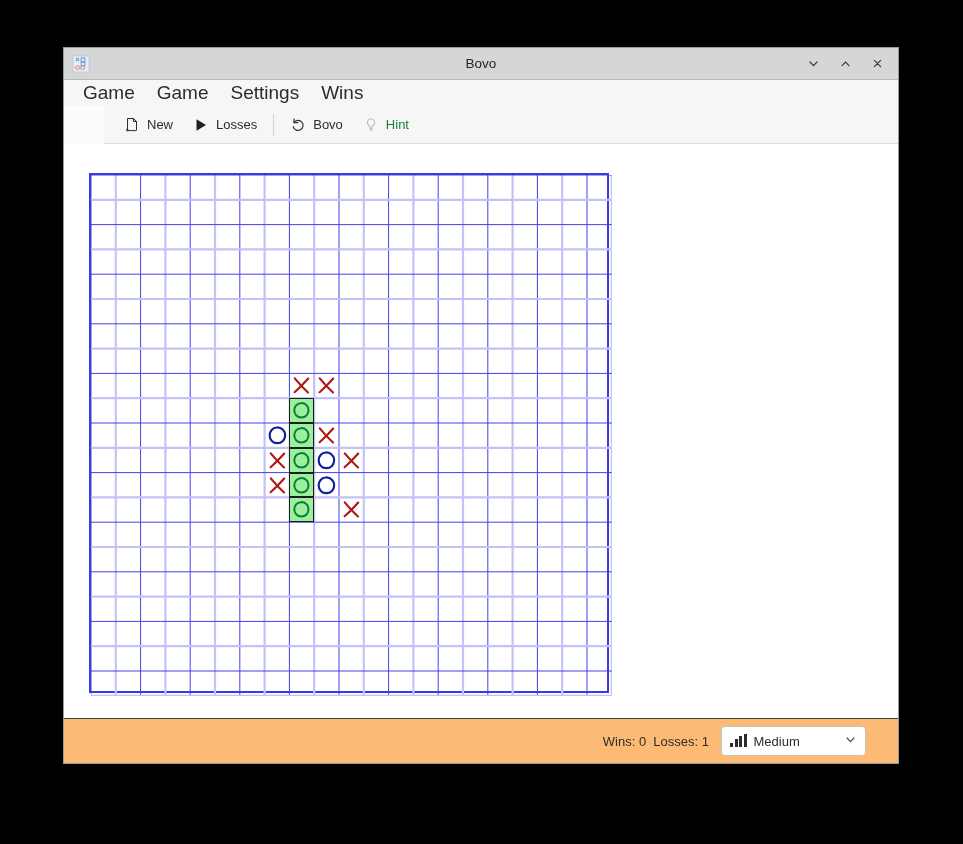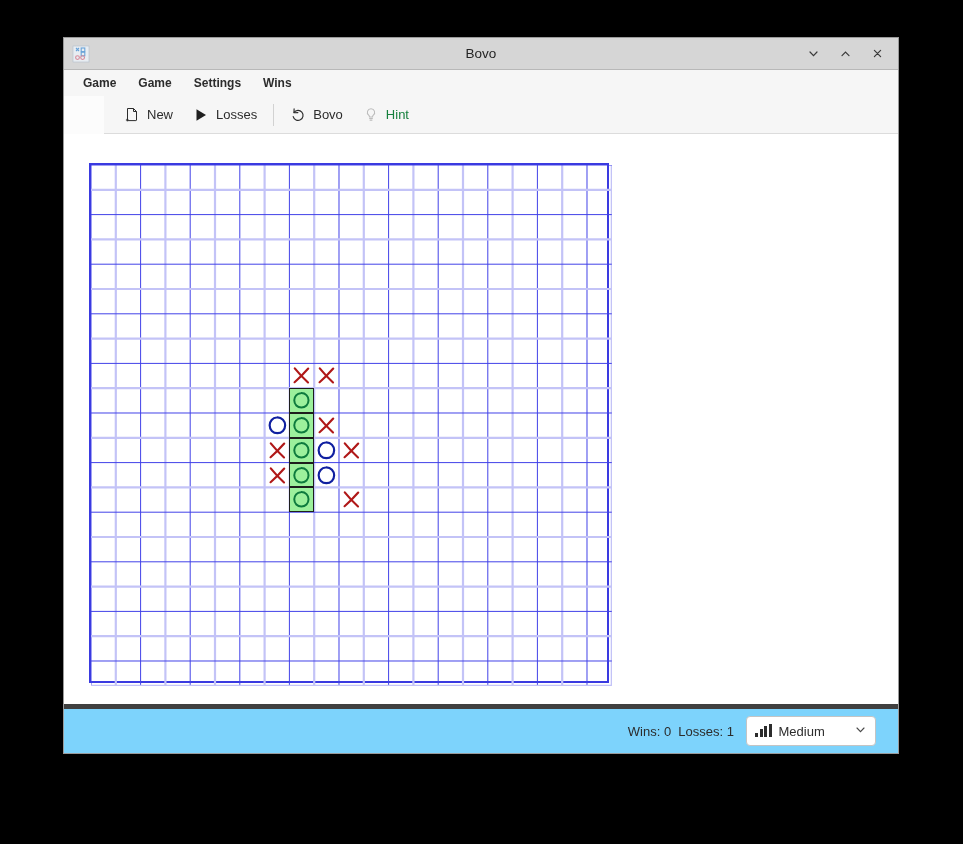--- a/index.html
+++ b/index.html
@@ -11,7 +11,7 @@
   }
   .window{
     position:absolute;
-    left:64px; top:38px;
+    left:64px; top:48px;
     width:834px; height:715px;
     background:#fcfcfc;
     box-shadow:0 0 0 1px #9a9a9a;

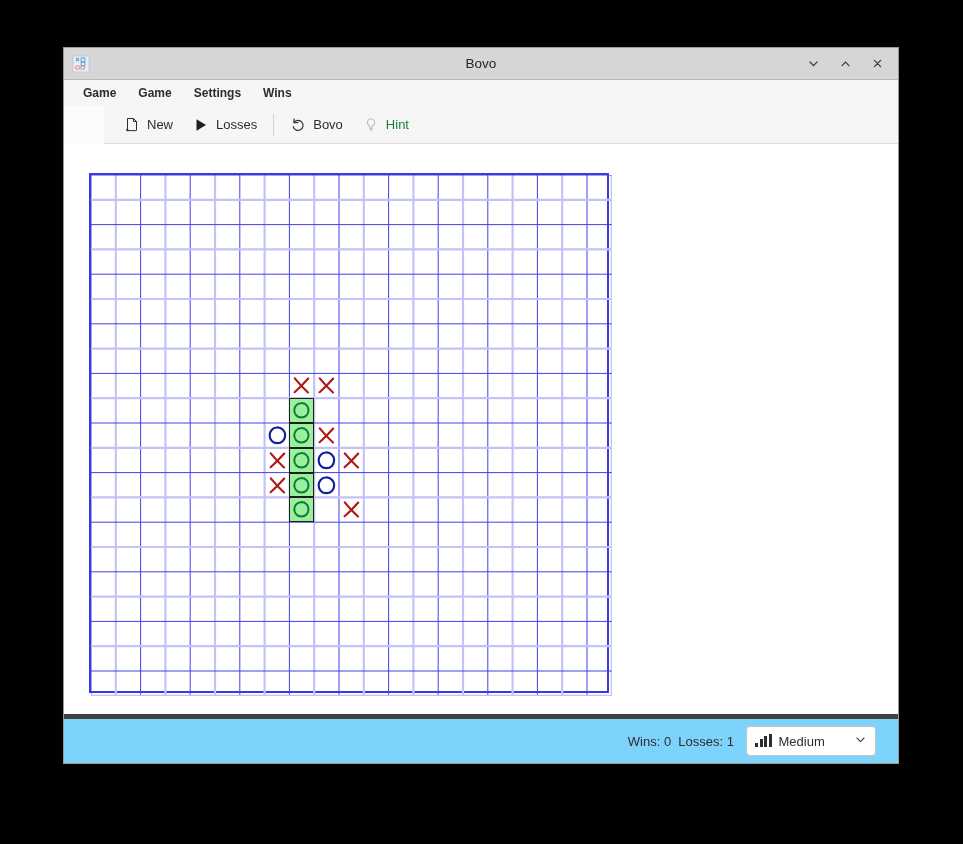--- a/index.html
+++ b/index.html
@@ -55,8 +55,8 @@
     flex:0 0 auto;
   }
   .menu-item{
-    font-size:12px;color:#2c2c2c;
-    padding:3px 11px;border-radius:3px;font-weight:bold;
+    font-size:19px;color:#2c2c2c;
+    padding:3px 11px;border-radius:3px;
   }
 
   

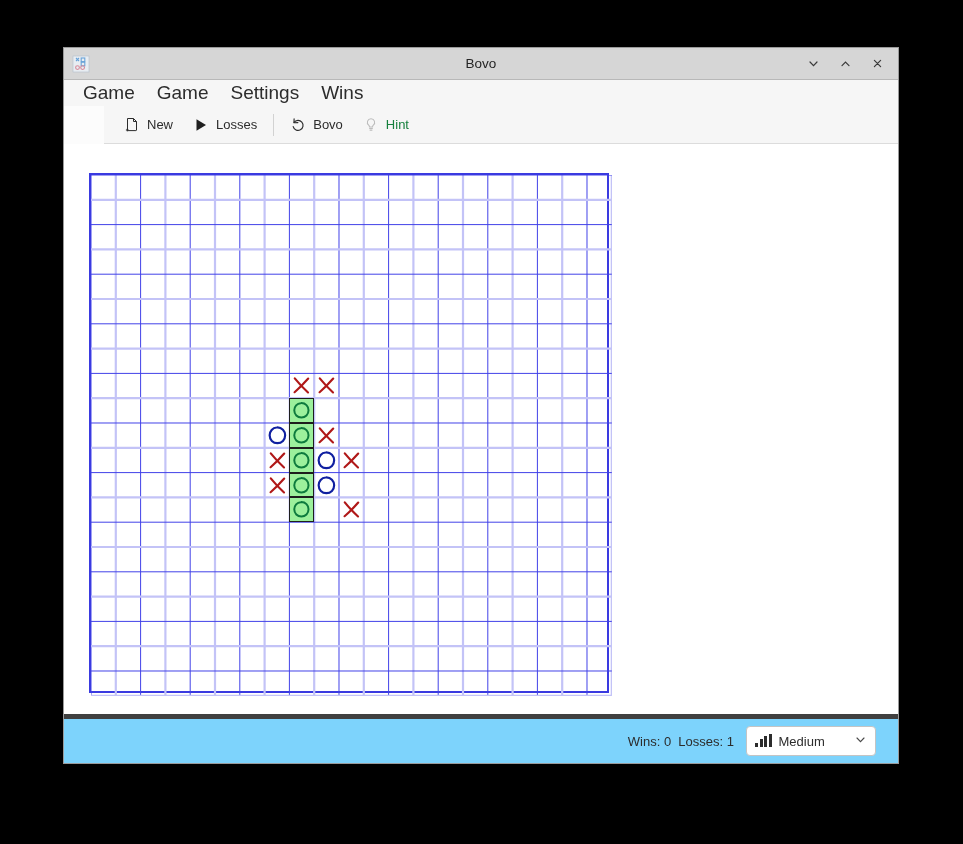--- a/index.html
+++ b/index.html
@@ -109,10 +109,10 @@
 
   
   .statusbar{
-    height:44px;background:#7dd3fc;
-    border-top:5px solid #404040;
+    height:44px;background:#fdba74;
+    border-top:1px solid #404040;
     display:flex;align-items:center;justify-content:flex-end;
-    padding-right:22px;gap:12px;
+    padding-right:32px;gap:12px;
     flex:0 0 auto;
   }
   .score{font-size:13px;color:#2c2c2c;white-space:pre;}

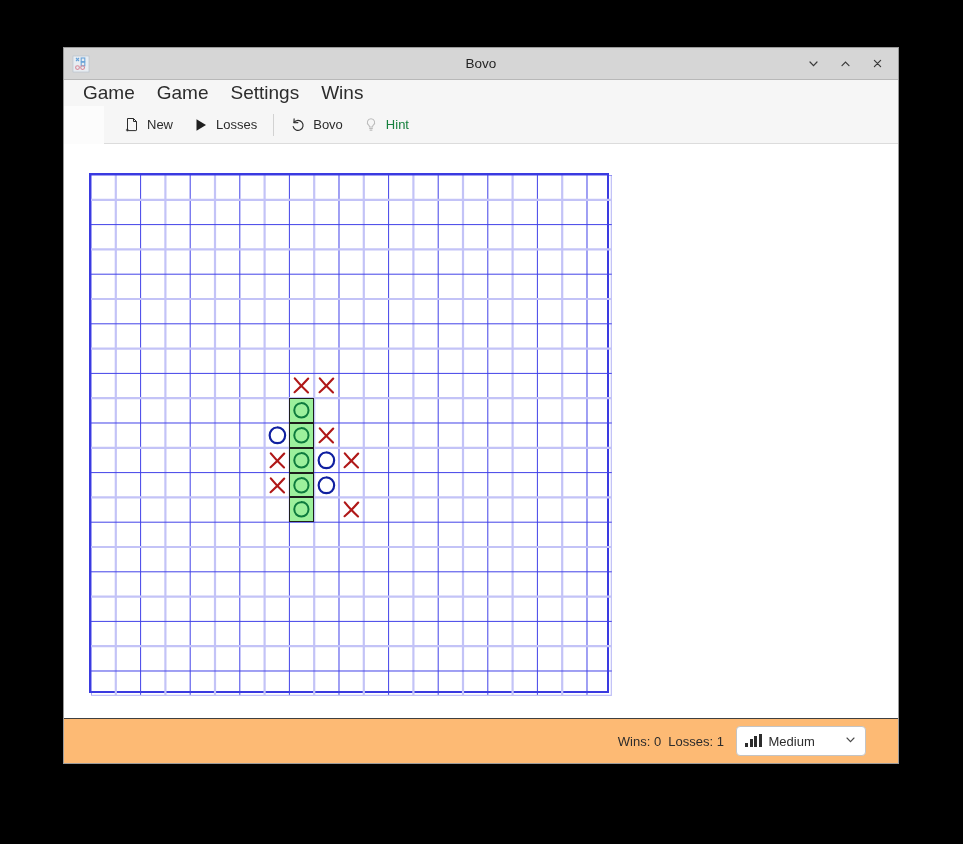--- a/index.html
+++ b/index.html
@@ -117,7 +117,7 @@
   }
   .score{font-size:13px;color:#2c2c2c;white-space:pre;}
   .combo{
-    width:130px;height:30px;
+    width:145px;height:30px;
     background:#ffffff;border:1px solid #c4c4c4;border-radius:4px;
     display:flex;align-items:center;
     padding:0 8px;gap:7px;box-sizing:border-box;

